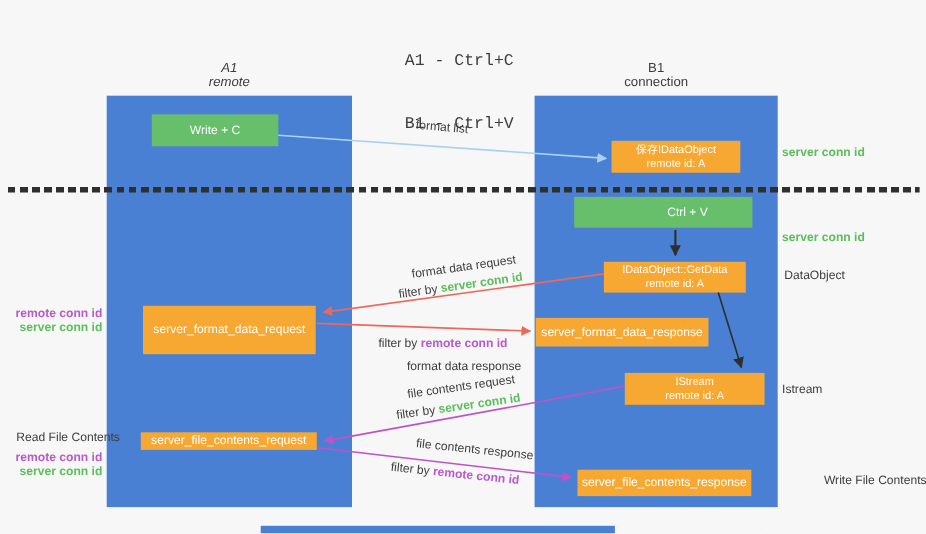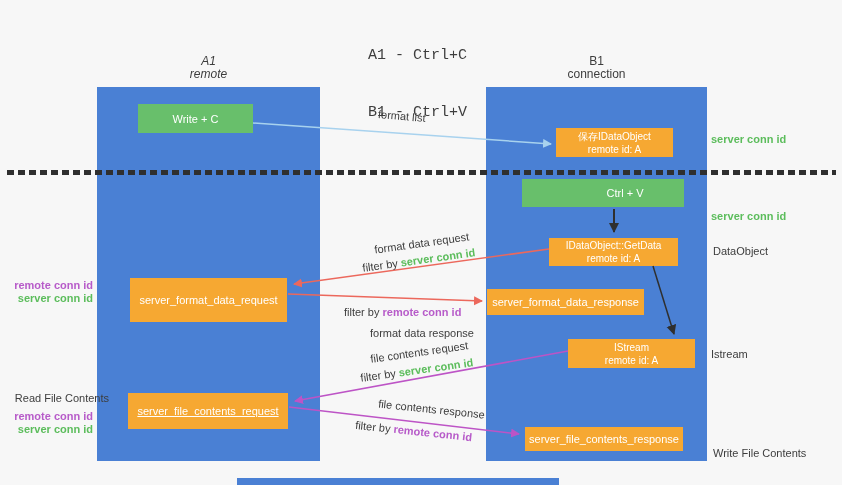--- a/index.html
+++ b/index.html
@@ -73,7 +73,7 @@
   <div class="abs node orange" style="left:130px; top:278px; width:157px; height:44px;">
     <span>server_format_data_request</span>
   </div>
-  <div class="abs node orange" style="left:128px; top:393px; width:160px; height:36px;text-decoration:underline;">
+  <div class="abs node orange" style="left:128px; top:393px; width:160px; height:16px;">
     <span>server_file_contents_request</span>
   </div>
 

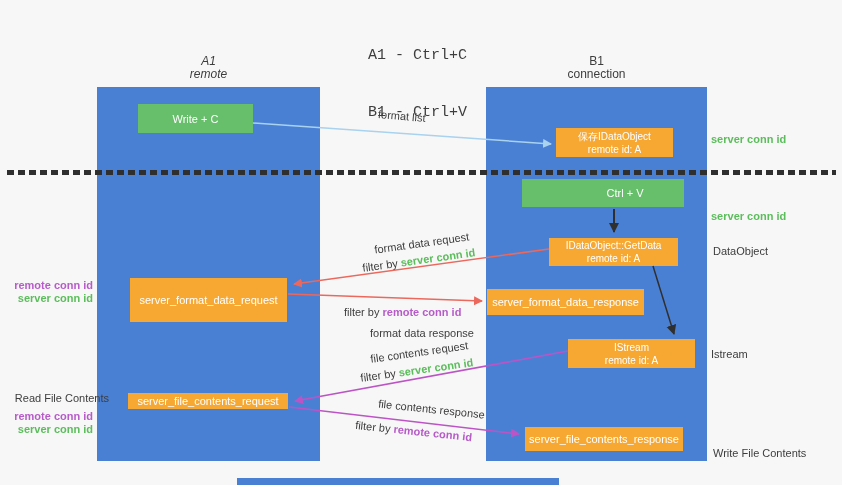--- a/index.html
+++ b/index.html
@@ -157,7 +157,7 @@
   <div class="abs lbl green-t" style="left:711px; top:210px;">server conn id</div>
   <div class="abs lbl" style="left:713px; top:245px;">DataObject</div>
   <div class="abs lbl" style="left:711px; top:348px;">Istream</div>
-  <div class="abs lbl" style="left:713px; top:431px;margin-top:16px;">Write File Contents</div>
+  <div class="abs lbl" style="left:749px; top:431px;">Write File Contents</div>
 
   <div class="abs lbl purple-t r-align" style="left:0px; top:279px; width:93px;">remote conn id</div>
   <div class="abs lbl green-t r-align" style="left:0px; top:292px; width:93px;">server conn id</div>

